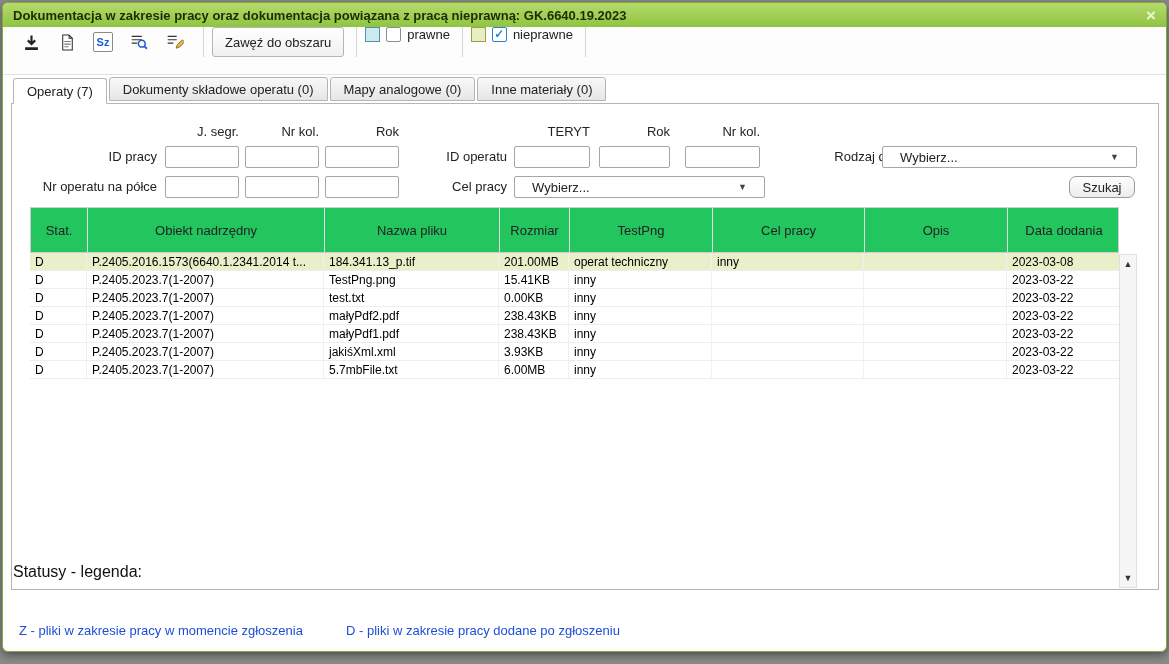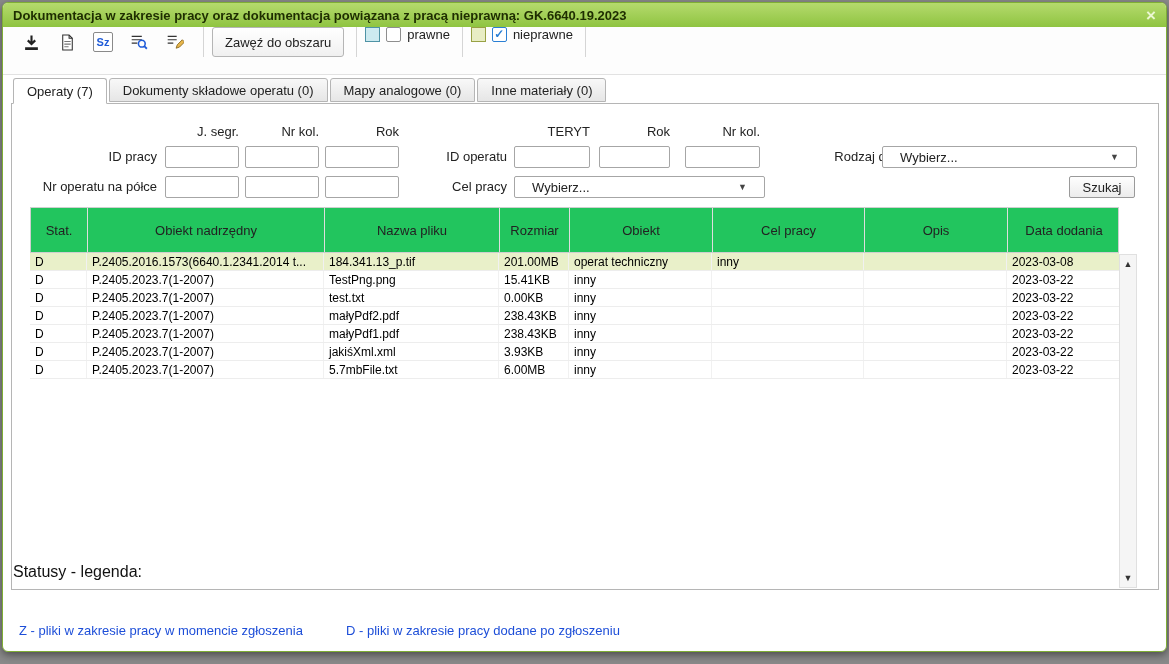--- a/index.html
+++ b/index.html
@@ -31,7 +31,7 @@
   .cb.checked::after { content:"✓"; margin-top:-1px; }
   .cbl { font-size:13px; color:#222; margin:0 4px 0 6px; white-space:nowrap; }
 
-  .tabs { position:absolute; left:10px; top:74px; right:10px; height:26px; display:flex; align-items:center; z-index:3; }
+  .tabs { position:absolute; left:10px; top:74px; right:10px; height:26px; display:flex; align-items:flex-start; z-index:3; }
   .tab { height:24px; padding:0 13px; display:flex; align-items:center; font-size:13px; color:#222;
          background:linear-gradient(#f8f8f8,#e6e6e6); border:1px solid #b5b5b5; border-radius:3px 3px 0 0;
          margin-right:2px; white-space:nowrap; }

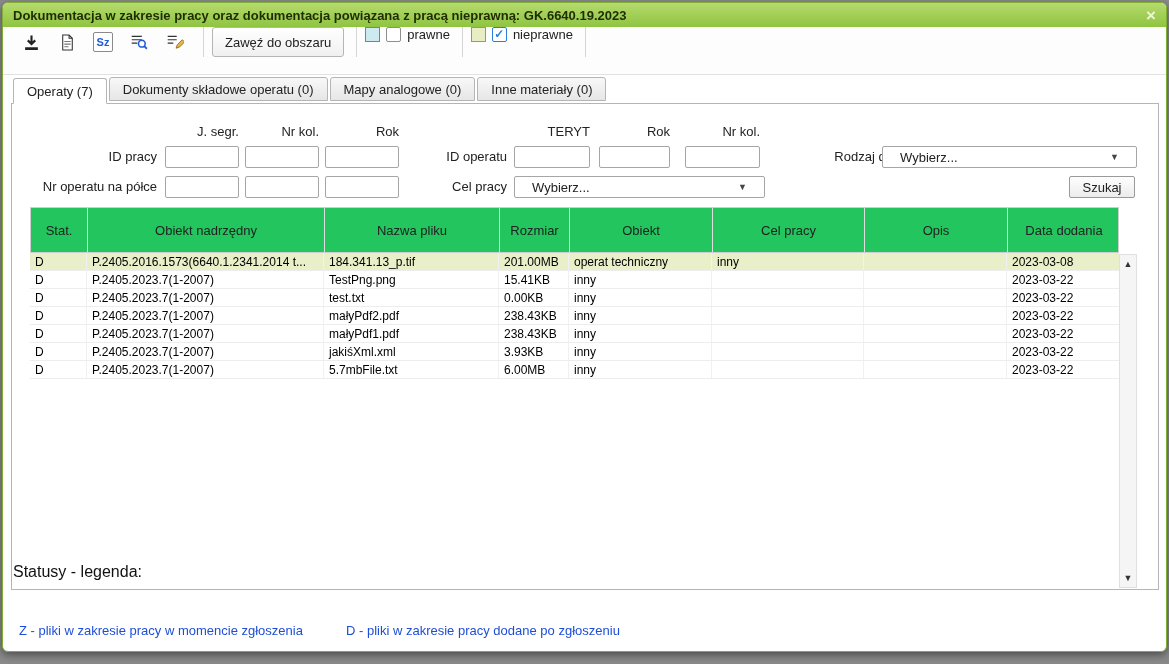--- a/index.html
+++ b/index.html
@@ -47,7 +47,7 @@
   .dropdown { position:absolute; height:22px; border:1px solid #a6a6a6; border-radius:2px; background:#fff;
               display:flex; align-items:center; font-size:13px; padding:0 17px; color:#222; }
   .dropdown .arrow { margin-left:auto; font-size:9px; color:#444; }
-  .btn { position:absolute; height:22px; border:1px solid #9a9a9a; border-radius:2px;
+  .btn { position:absolute; height:22px; border:1px solid #9a9a9a; border-radius:7px;
          background:linear-gradient(#fefefe,#ececec); font-size:13px; color:#222;
          display:flex; align-items:center; justify-content:center; }
 

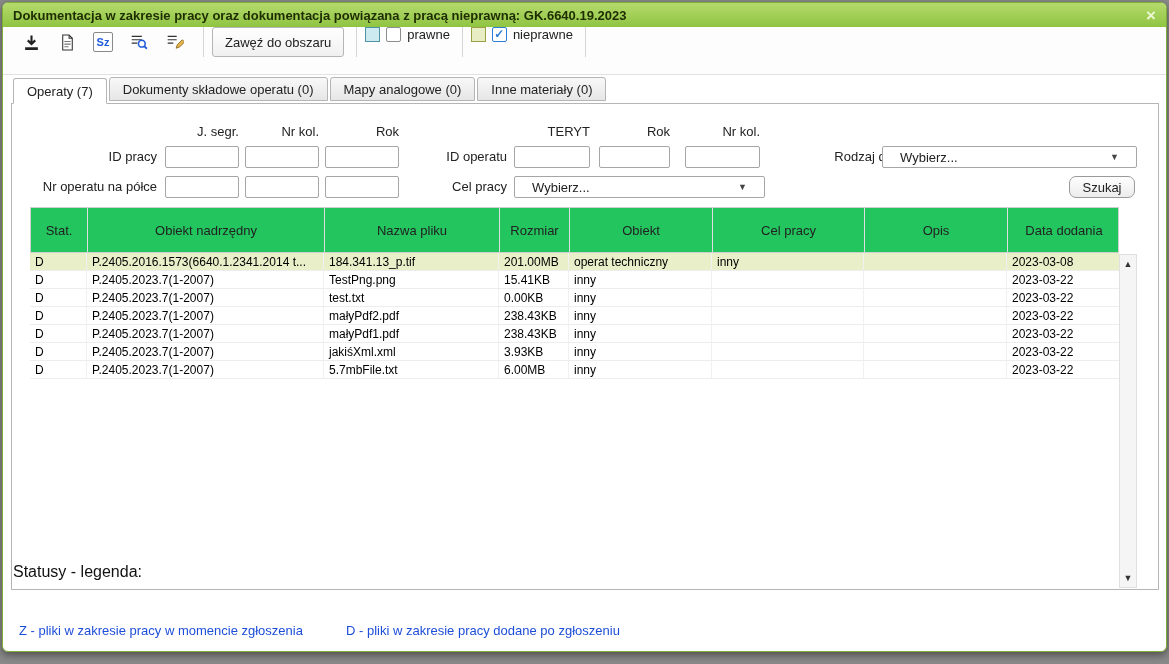--- a/index.html
+++ b/index.html
@@ -177,7 +177,7 @@
         <div class="th">Obiekt nadrzędny</div>
         <div class="th">Nazwa pliku</div>
         <div class="th">Rozmiar</div>
-        <div class="th">Obiekt</div>
+        <div class="th">TestPng</div>
         <div class="th">Cel pracy</div>
         <div class="th">Opis</div>
         <div class="th">Data dodania</div>

